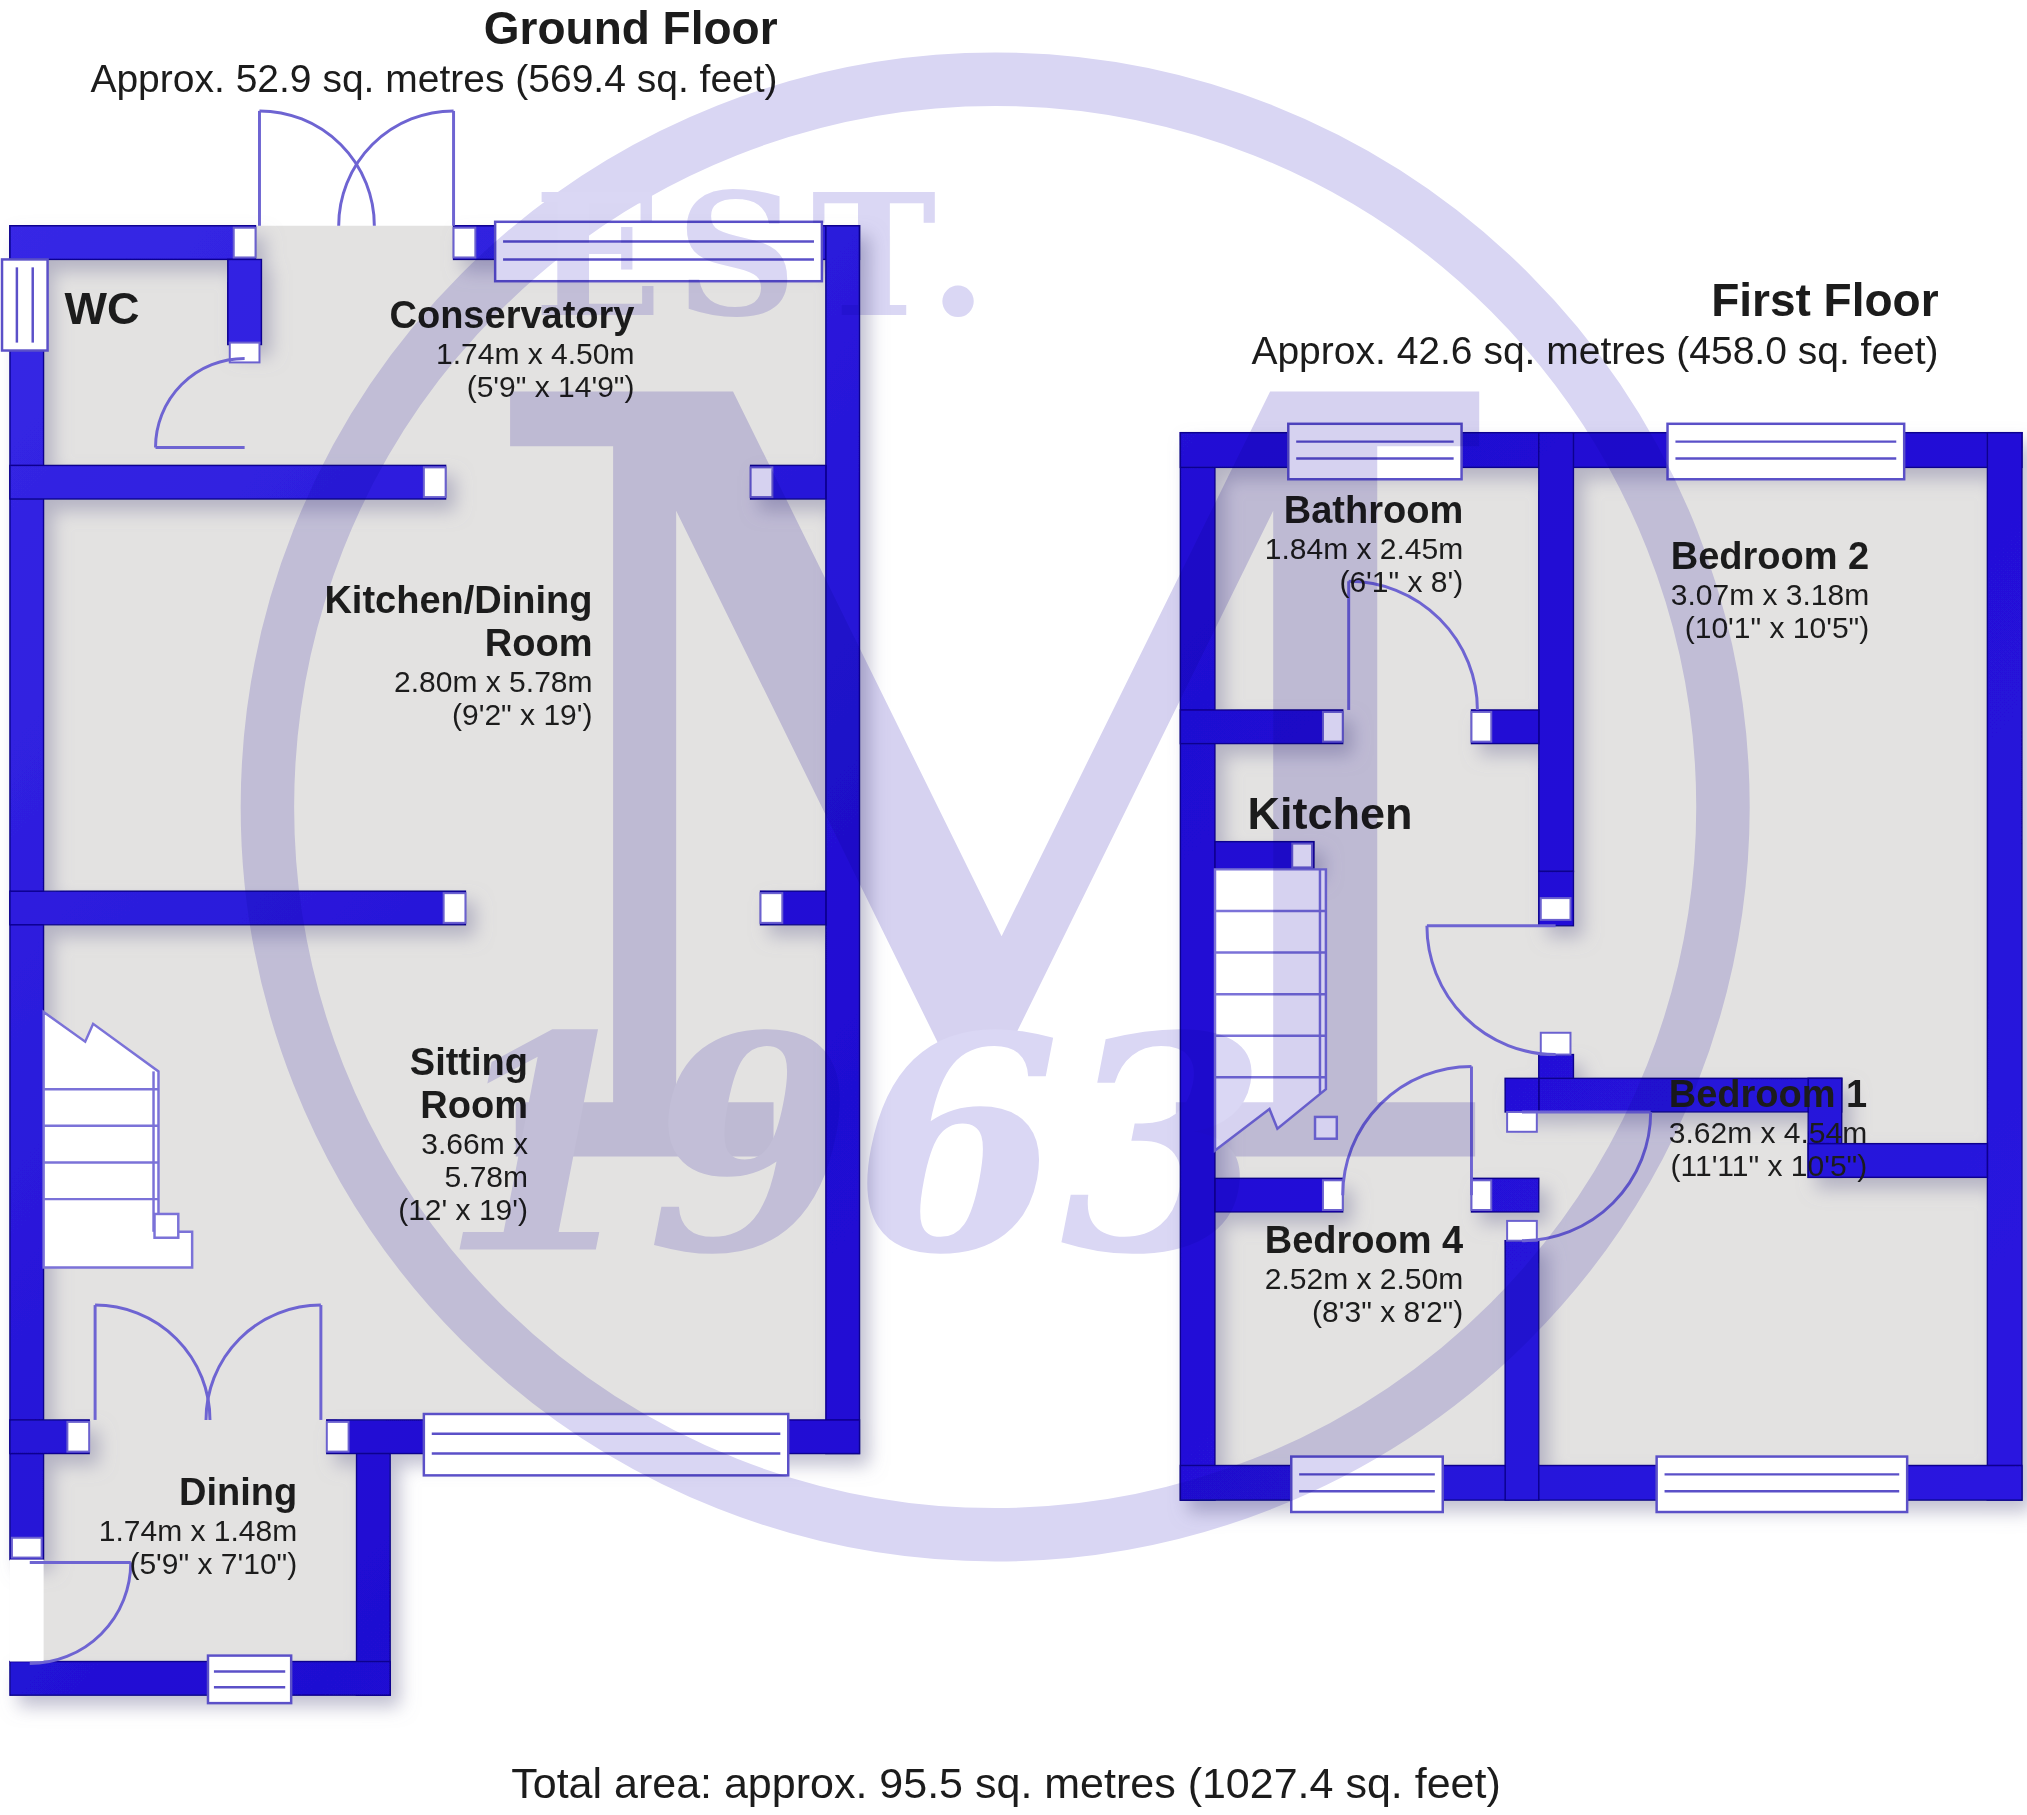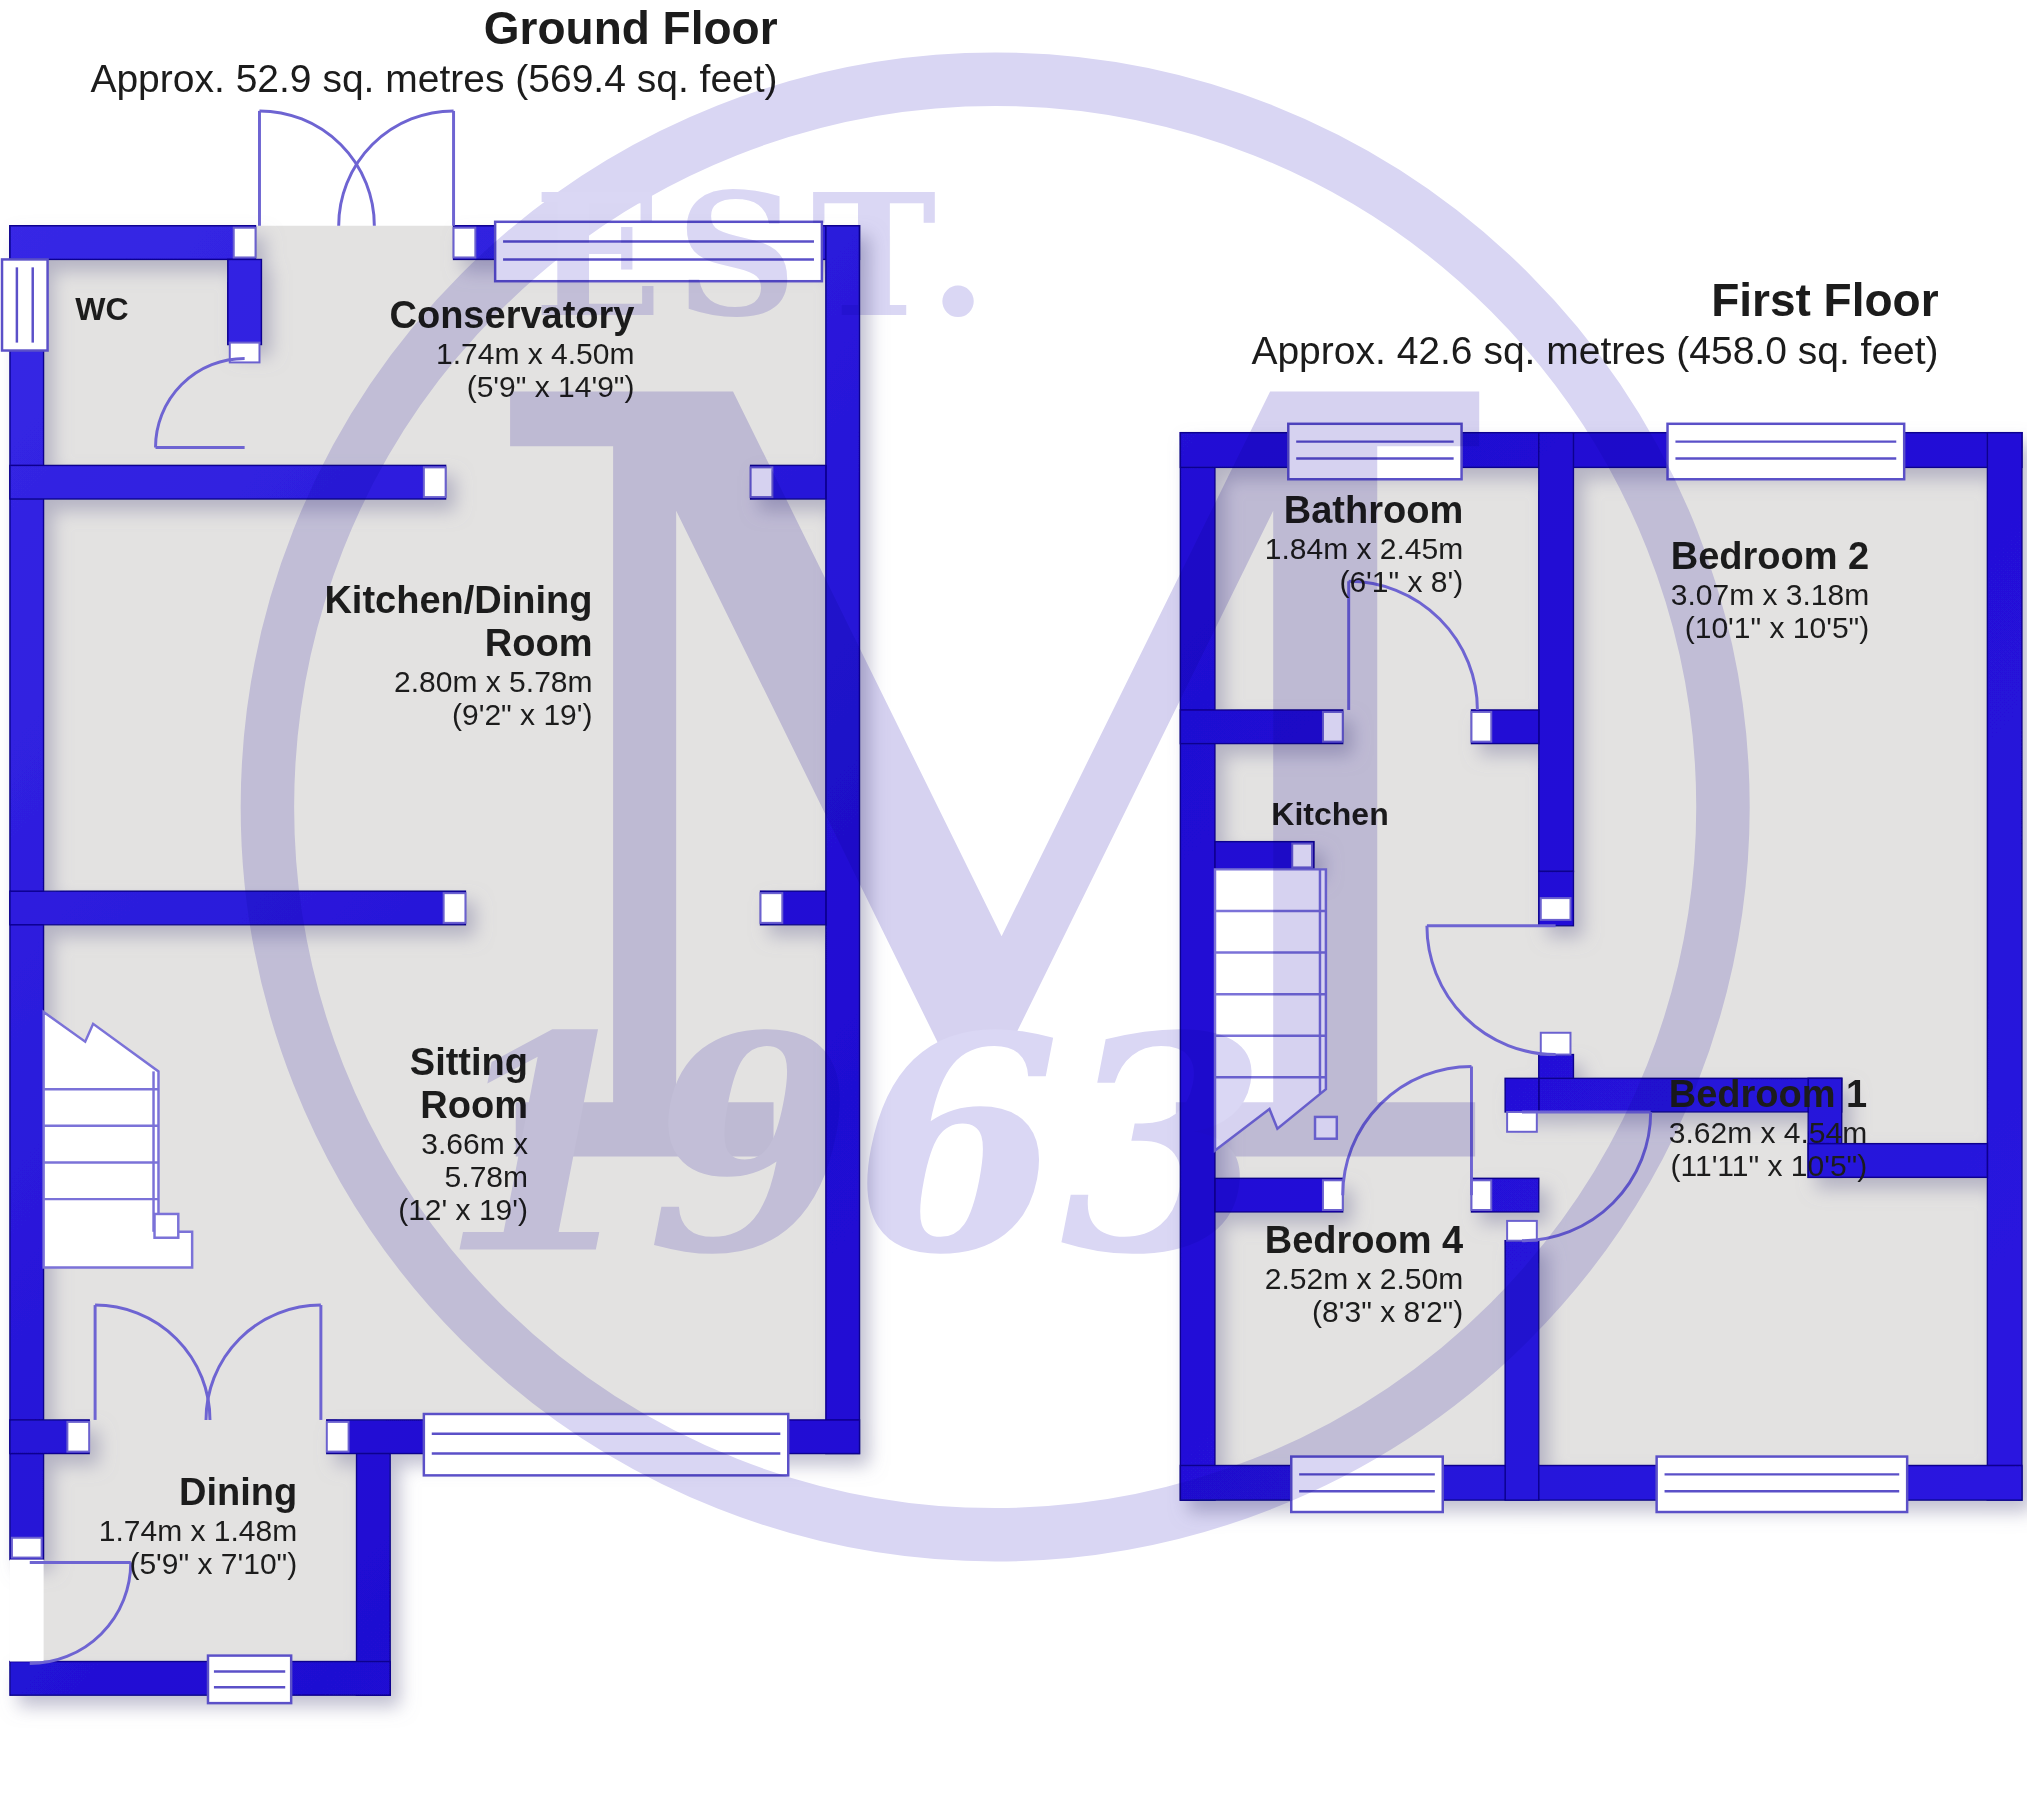--- a/index.html
+++ b/index.html
@@ -18,7 +18,7 @@
   .floor-title .t2 { font-size:39px; line-height:1.4; }
   .room-name { font-weight:bold; font-size:38px; line-height:1.13; }
   .dims { font-size:30px; line-height:1.1; }
-  .lbl-wc .room-name, .lbl-landing .room-name { font-size:32px; }
+  .lbl-wc .room-name, .lbl-landing .room-name { font-size:45px; }
   .lbl-kitchen { white-space:normal; width:327px; }
   .lbl-sitting { white-space:normal; width:168px;margin-top:40px; }
   .footer-text { font-size:43px; }

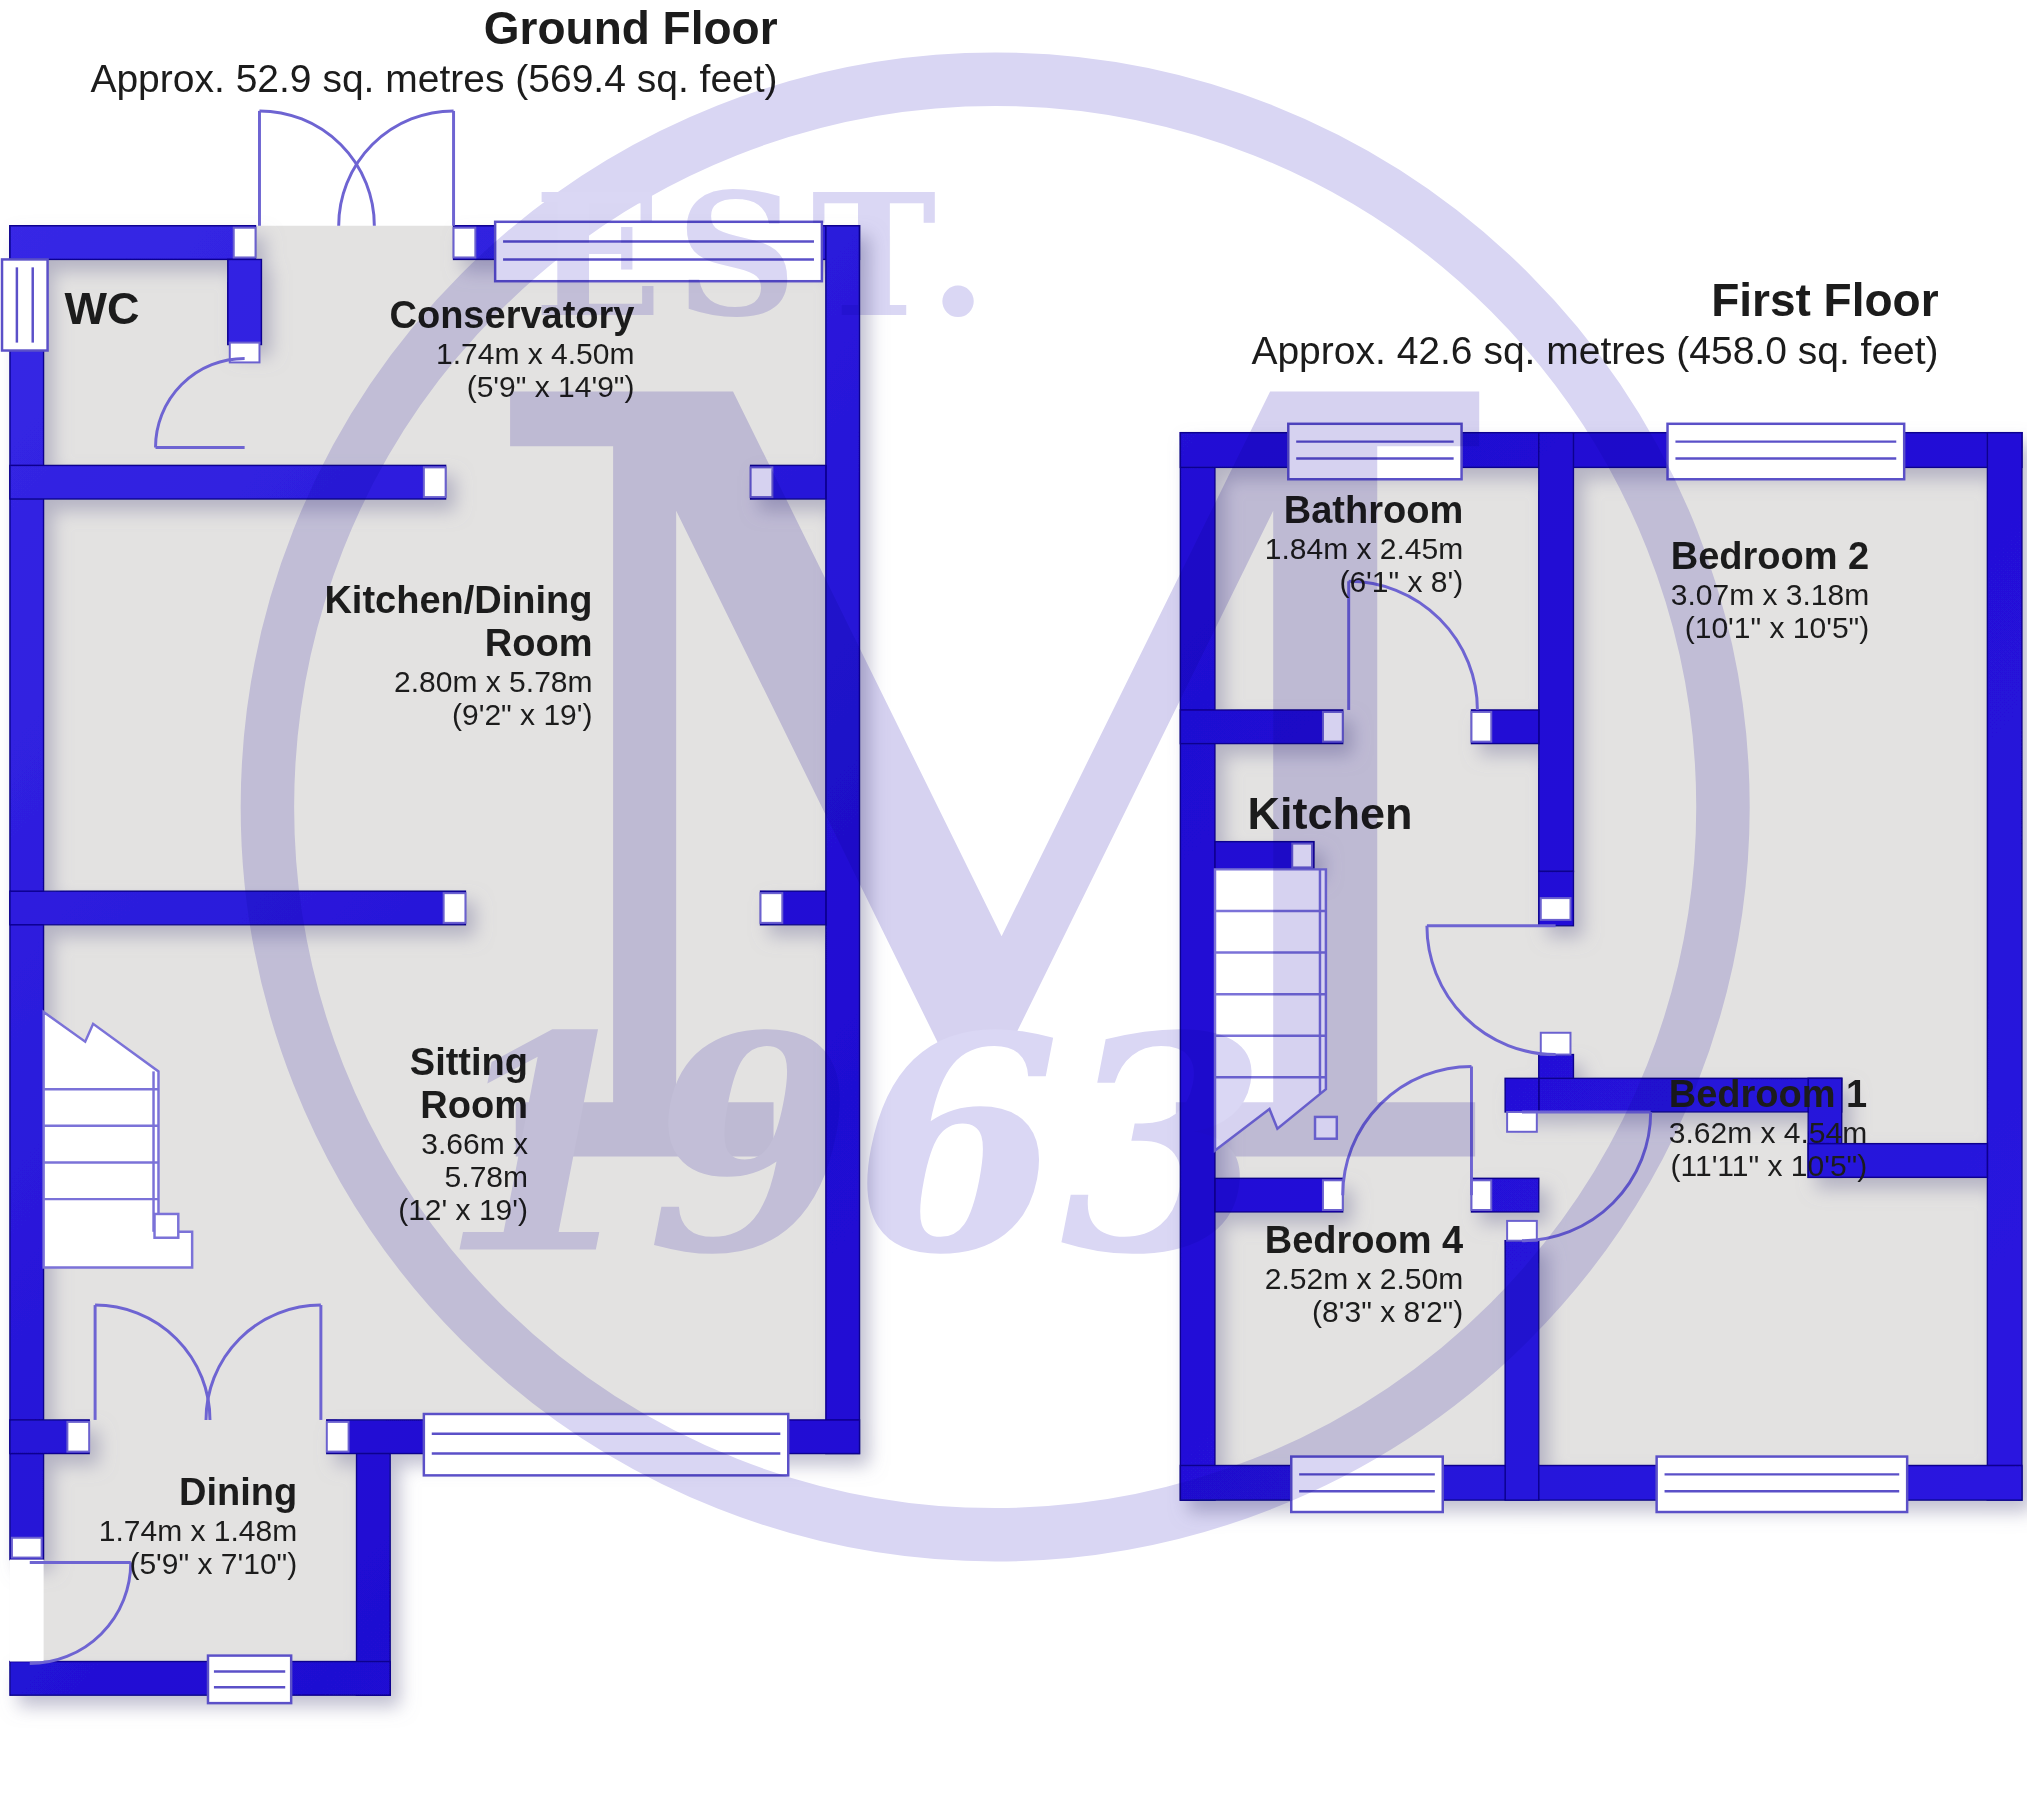--- a/index.html
+++ b/index.html
@@ -268,6 +268,7 @@
     <div class="dims">(8'3" x 8'2")</div>
   </div>
 
+  <div class="label footer-text" style="left:1006px; top:1783px;">Total area: approx. 95.5 sq. metres (1027.4 sq. feet)</div>
 
   <svg class="watermark" viewBox="0 0 2048 1834">
     <circle cx="1005" cy="815" r="735" fill="none" stroke="#d9d6f3" stroke-width="54"></circle>

